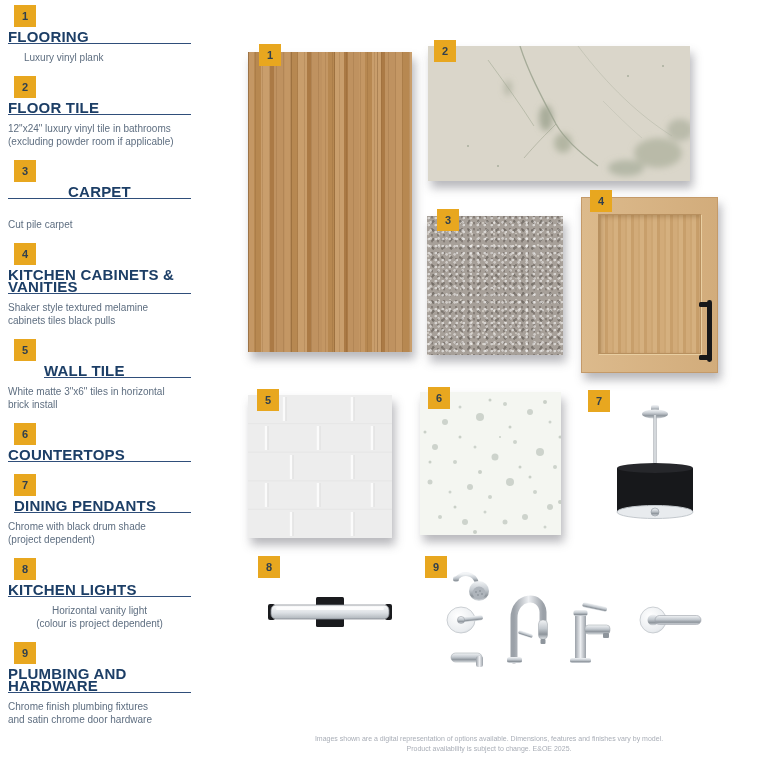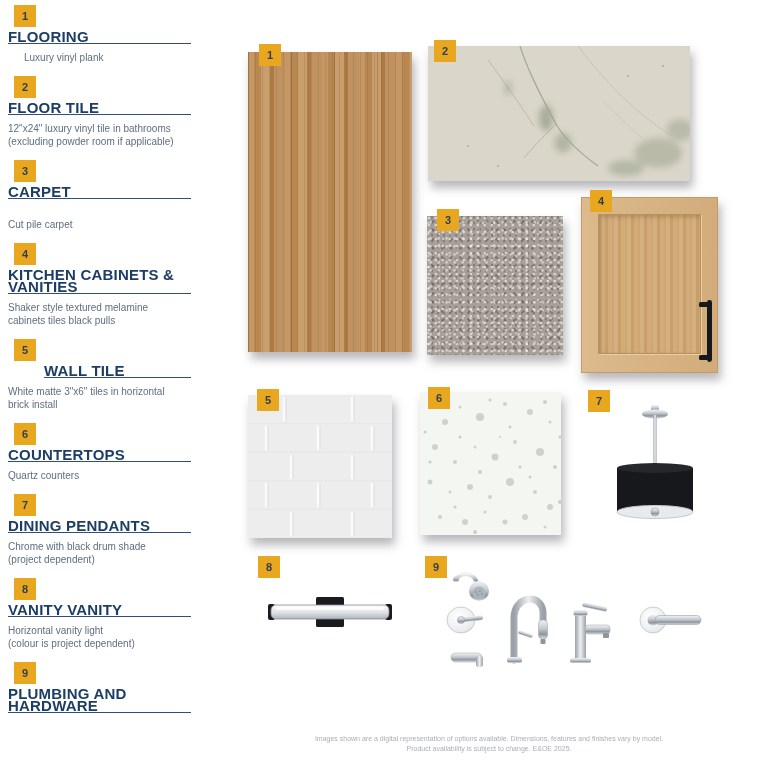--- a/index.html
+++ b/index.html
@@ -74,7 +74,7 @@
 
     <div class="side-item">
       <div class="num-badge" style="background: rgb(232, 167, 31); color: rgb(49, 64, 78);">3</div>
-      <div class="side-title" style="color: rgb(28, 62, 102); border-bottom-color: rgb(47, 78, 122);">CARPET</div>
+      <div class="side-title" style="color: rgb(28, 62, 102); border-bottom-color: rgb(47, 78, 122); text-align: center;">CARPET</div>
       <div class="side-desc" style="color: rgb(94, 110, 128); margin-top: 19px;">Cut pile carpet</div>
     </div>
 

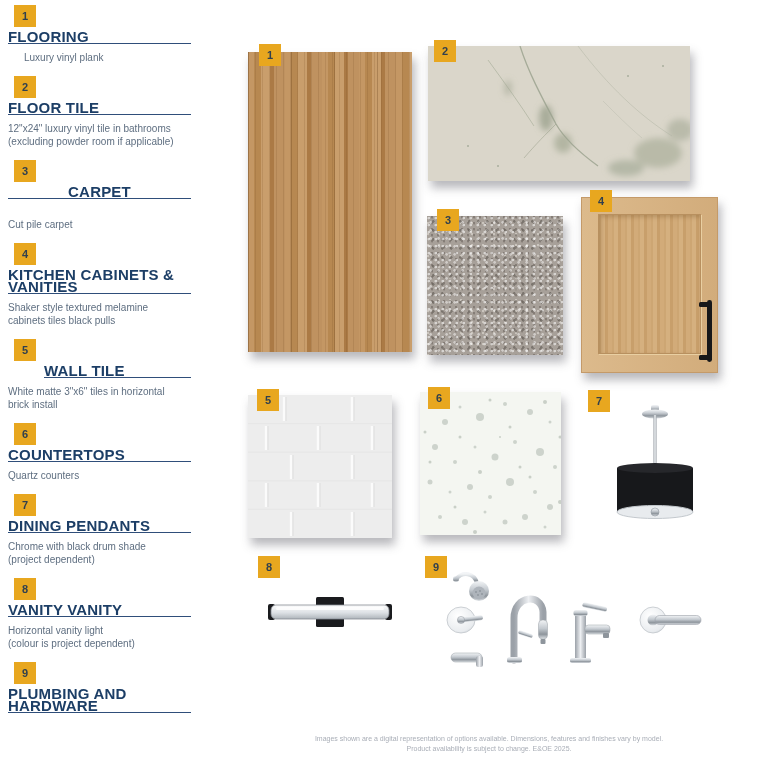--- a/index.html
+++ b/index.html
@@ -95,7 +95,6 @@
     <div class="side-item">
       <div class="num-badge" style="background: rgb(232, 167, 31); color: rgb(49, 64, 78);">6</div>
       <div class="side-title" style="color: rgb(28, 62, 102); border-bottom-color: rgb(47, 78, 122);">COUNTERTOPS</div>
-      <div class="side-desc" style="color: rgb(94, 110, 128);">Quartz counters</div>
     </div>
 
     <div class="side-item">

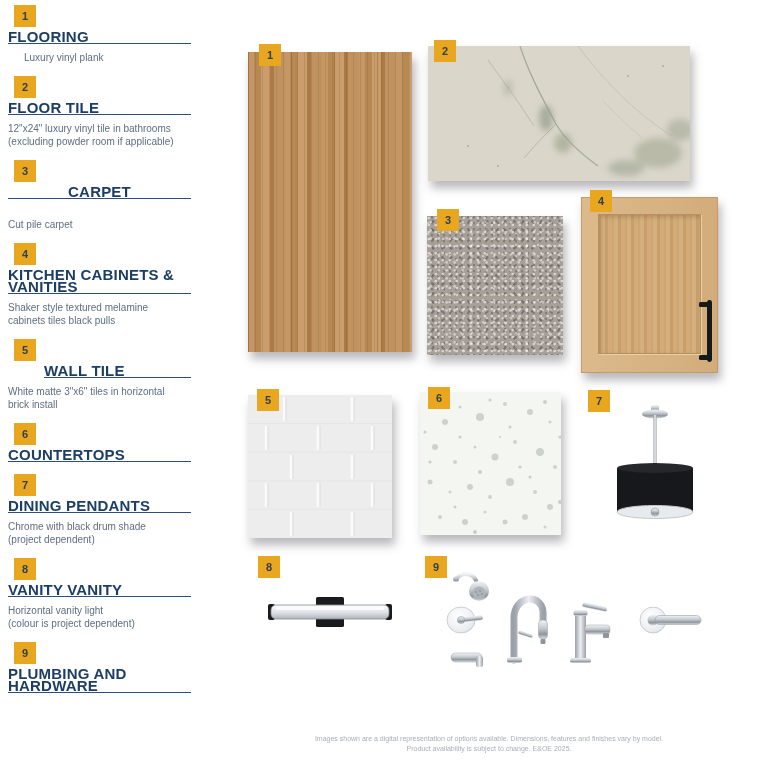--- a/index.html
+++ b/index.html
@@ -99,7 +99,7 @@
 
     <div class="side-item">
       <div class="num-badge" style="background: rgb(232, 167, 31); color: rgb(49, 64, 78);">7</div>
-      <div class="side-title" style="color: rgb(28, 62, 102); border-bottom-color: rgb(47, 78, 122);">DINING PENDANTS</div>
+      <div class="side-title" style="color: rgb(28, 62, 102); border-bottom-color: rgb(47, 78, 122); margin-left: 6px;">DINING PENDANTS</div>
       <div class="side-desc" style="color: rgb(94, 110, 128);">Chrome with black drum shade
 (project dependent)</div>
     </div>

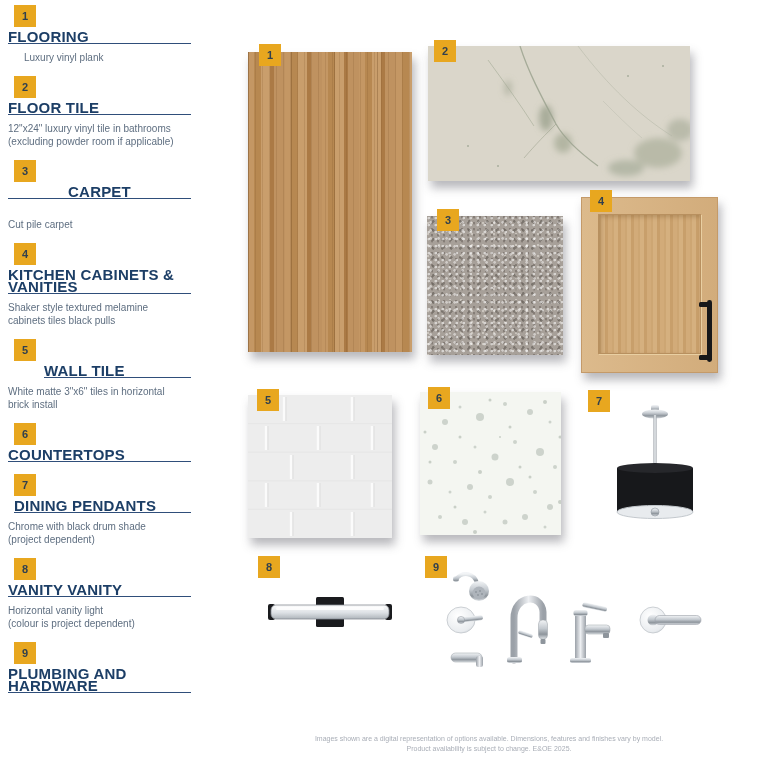--- a/index.html
+++ b/index.html
@@ -106,7 +106,7 @@
 
     <div class="side-item">
       <div class="num-badge" style="background: rgb(232, 167, 31); color: rgb(49, 64, 78);">8</div>
-      <div class="side-title" style="color: rgb(28, 62, 102); border-bottom-color: rgb(47, 78, 122);">VANITY VANITY</div>
+      <div class="side-title" style="color: rgb(28, 62, 102); border-bottom-color: rgb(47, 78, 122);">KITCHEN LIGHTS</div>
       <div class="side-desc" style="color: rgb(94, 110, 128);">Horizontal vanity light
 (colour is project dependent)</div>
     </div>

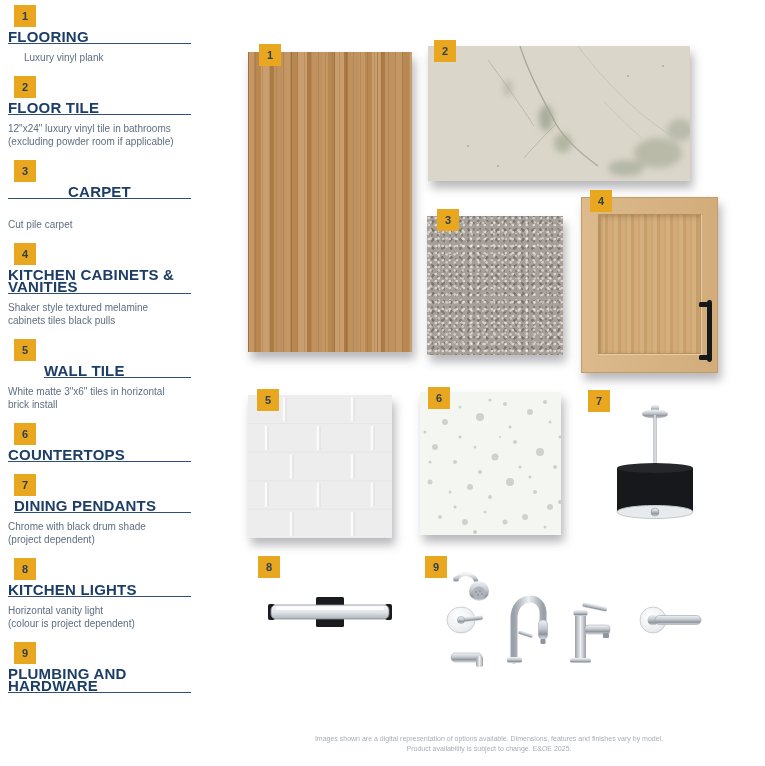--- a/index.html
+++ b/index.html
@@ -107,7 +107,7 @@
     <div class="side-item">
       <div class="num-badge" style="background: rgb(232, 167, 31); color: rgb(49, 64, 78);">8</div>
       <div class="side-title" style="color: rgb(28, 62, 102); border-bottom-color: rgb(47, 78, 122);">KITCHEN LIGHTS</div>
-      <div class="side-desc" style="color: rgb(94, 110, 128);">Horizontal vanity light
+      <div class="side-desc" style="color: rgb(94, 110, 128); text-align: center;">Horizontal vanity light
 (colour is project dependent)</div>
     </div>
 

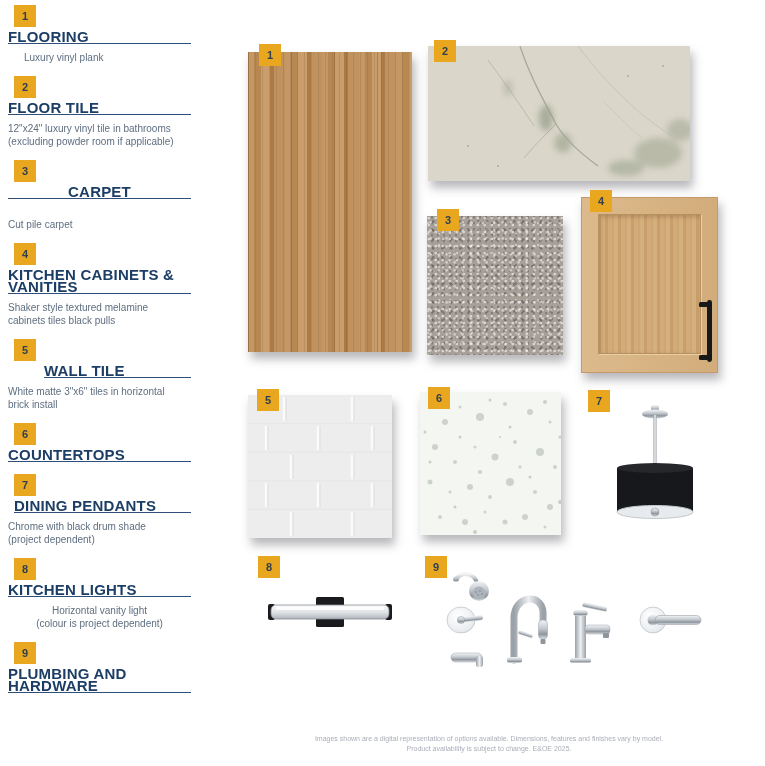--- a/index.html
+++ b/index.html
@@ -114,6 +114,8 @@
     <div class="side-item">
       <div class="num-badge" style="background: rgb(232, 167, 31); color: rgb(49, 64, 78);">9</div>
       <div class="side-title" style="color: rgb(28, 62, 102); border-bottom-color: rgb(47, 78, 122);">PLUMBING AND HARDWARE</div>
+      <div class="side-desc" style="color: rgb(94, 110, 128);">Chrome finish plumbing fixtures
+and satin chrome door hardware</div>
     </div>
   </div>
 

